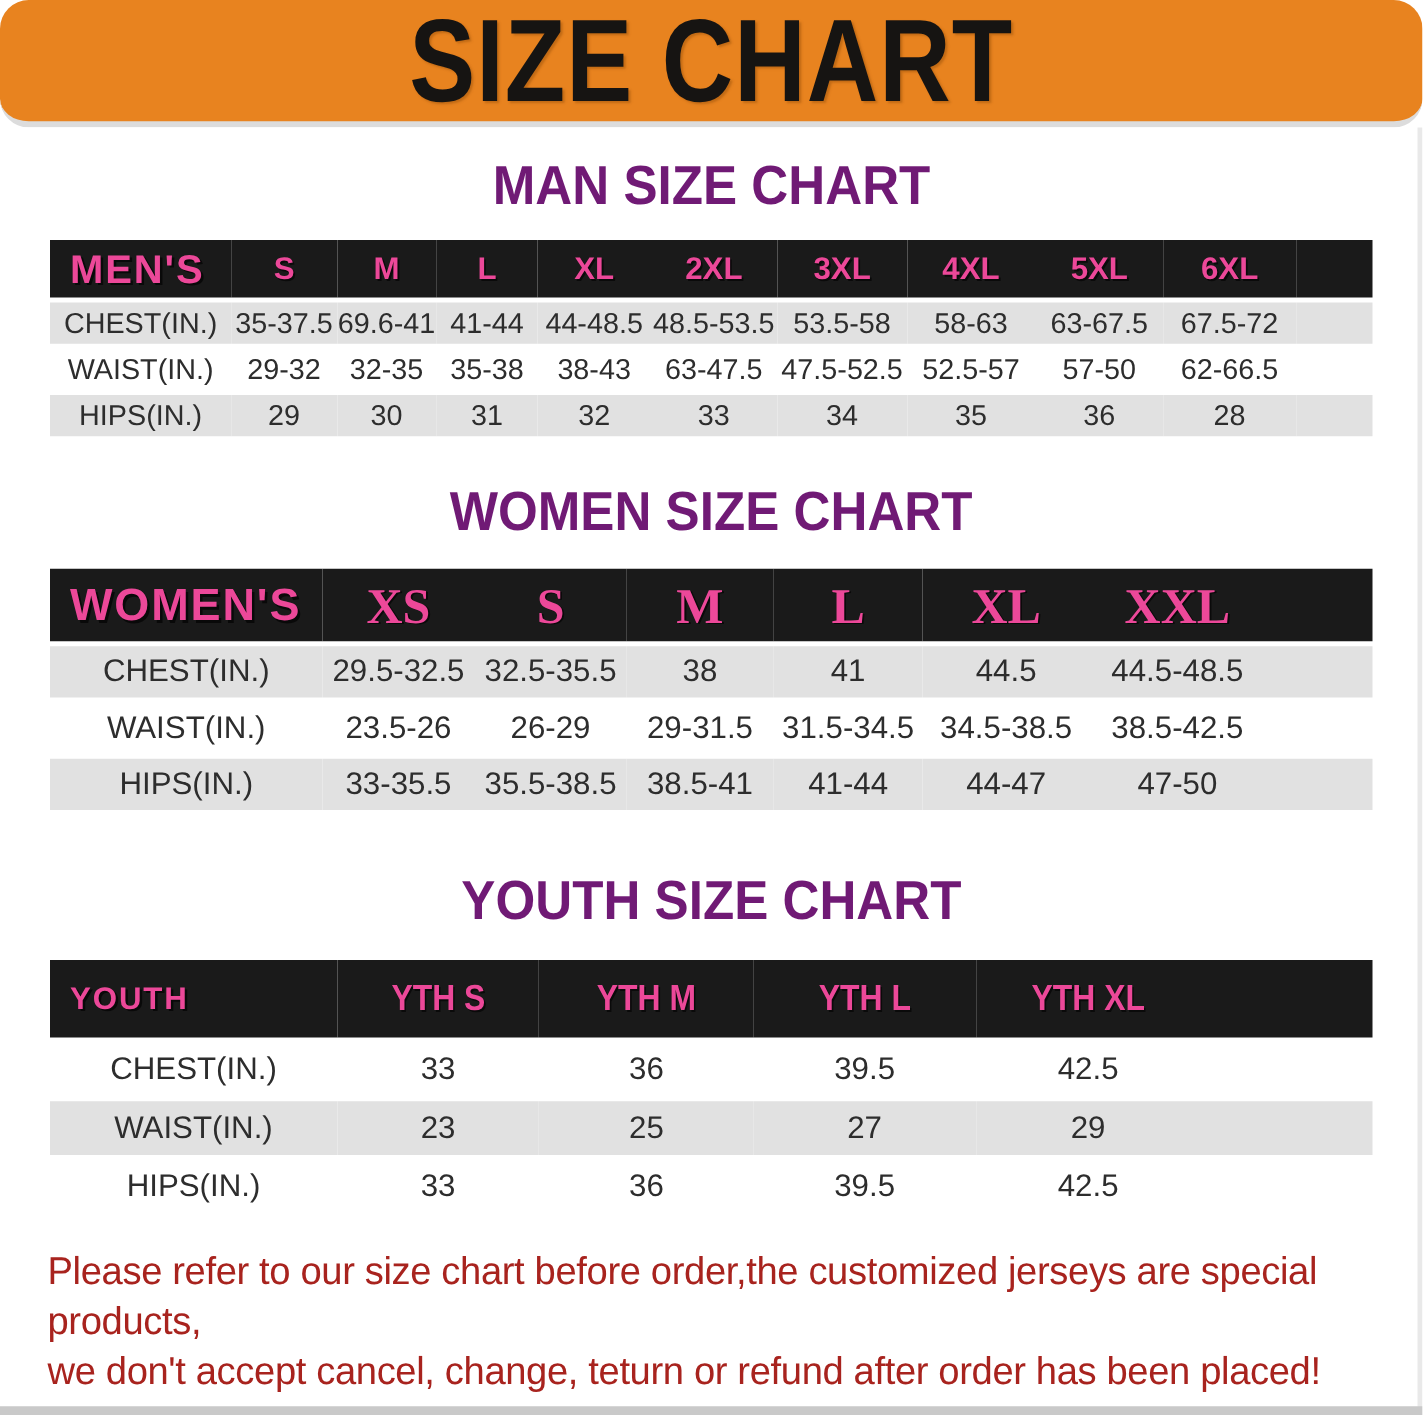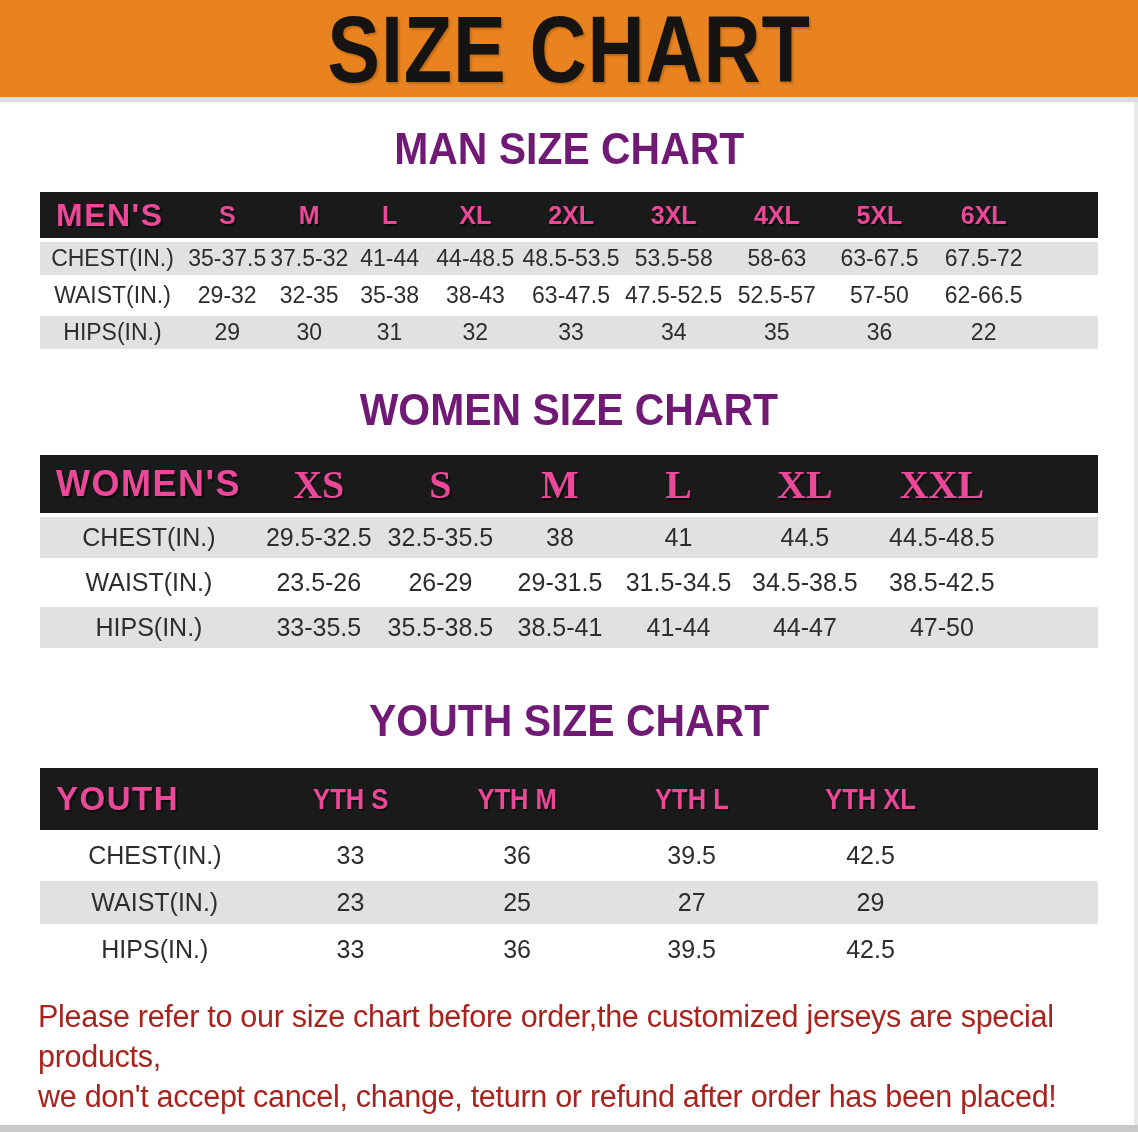--- a/index.html
+++ b/index.html
@@ -16,6 +16,7 @@
     background: var(--banner-orange, #e8831f);
     display: flex; align-items: center; justify-content: center;
     border-bottom: 5px solid #dcdcdc;
+    border-radius: 23px;
   }
   .banner-title {
     display: inline-block;

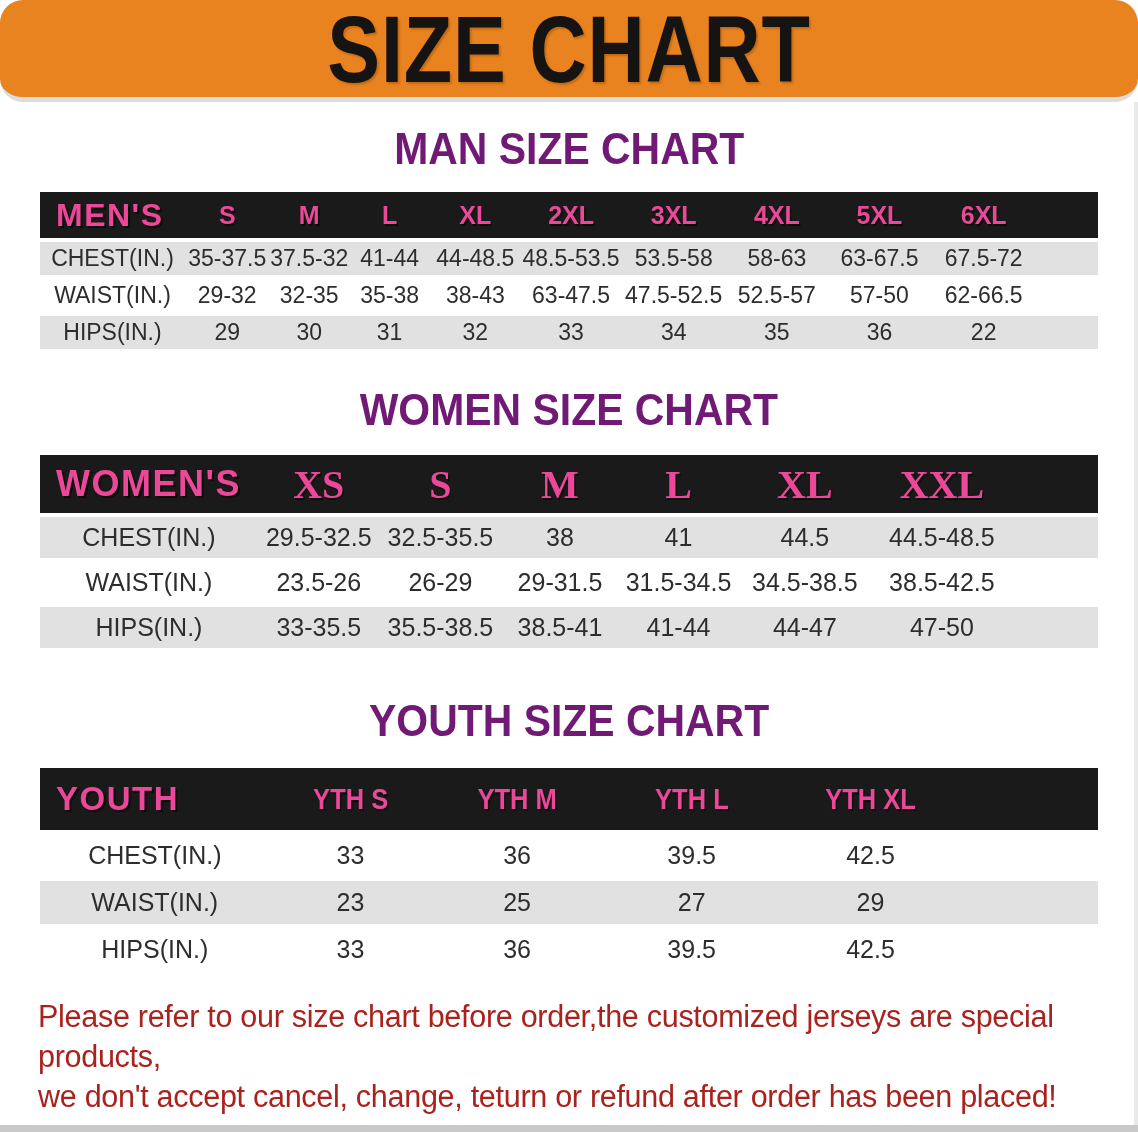--- a/index.html
+++ b/index.html
@@ -144,7 +144,7 @@
     <tr class="stripe">
       <td class="row-label">CHEST(IN.)</td>
       <td>35-37.5</td>
-      <td>37.5-32</td>
+      <td>69.6-41</td>
       <td>41-44</td>
       <td>44-48.5</td>
       <td>48.5-53.5</td>

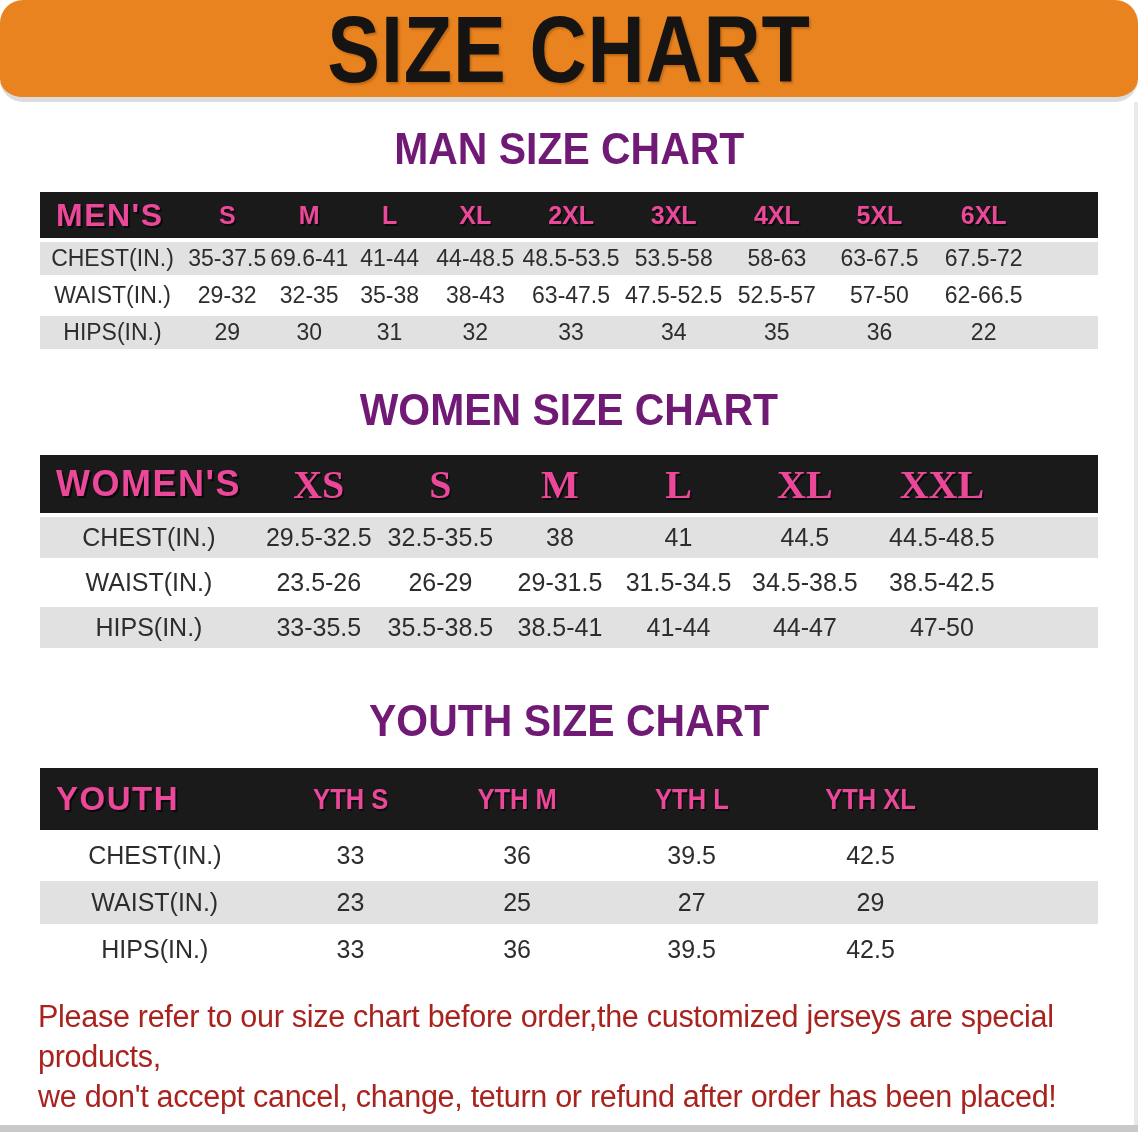--- a/index.html
+++ b/index.html
@@ -177,7 +177,7 @@
       <td>34</td>
       <td>35</td>
       <td>36</td>
-      <td>22</td>
+      <td>28</td>
       <td></td>
     </tr>
   </tbody>

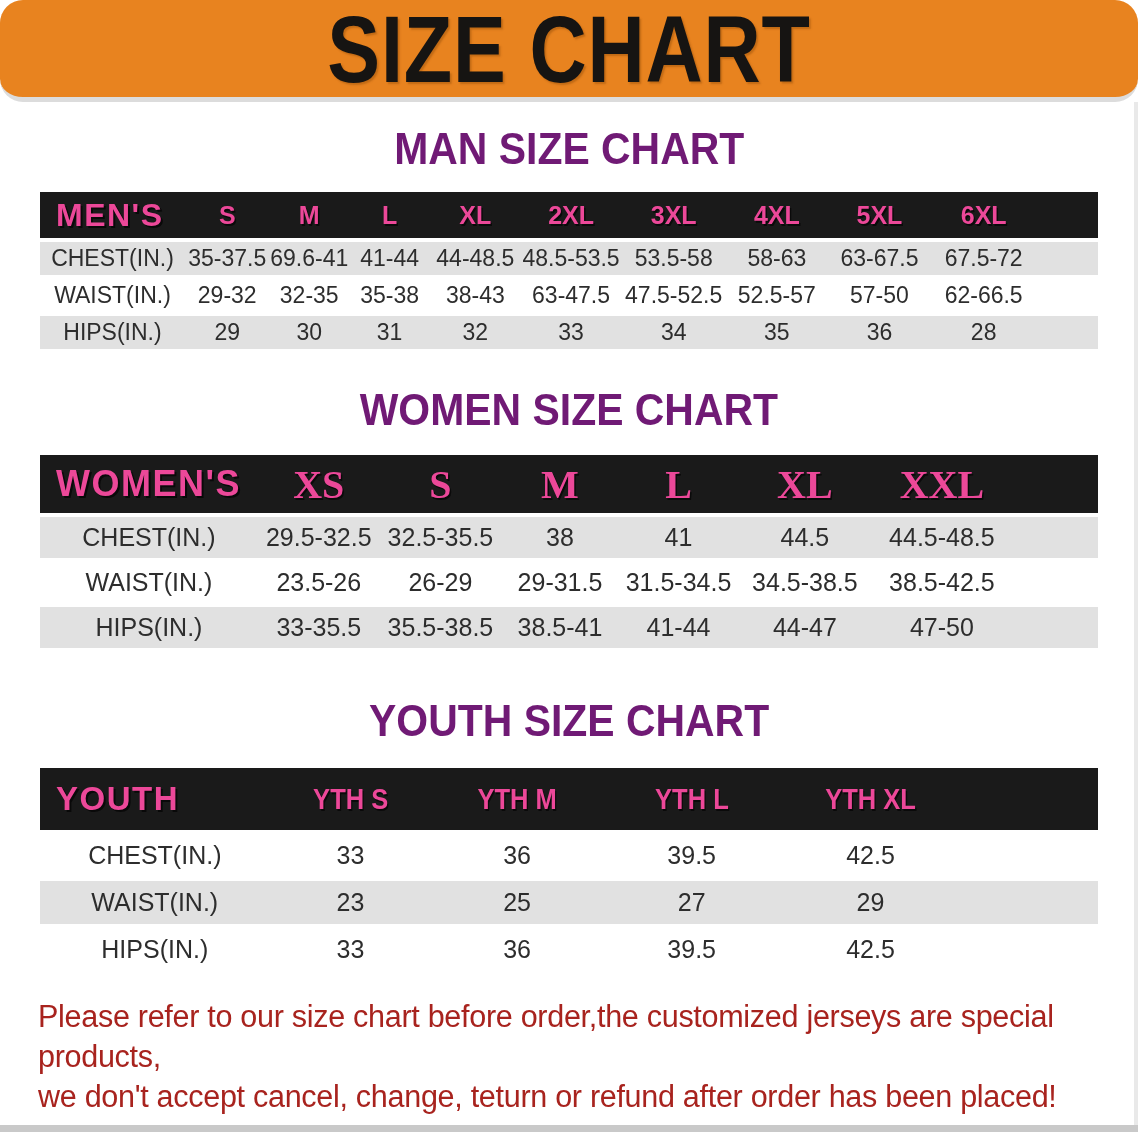--- a/index.html
+++ b/index.html
@@ -77,7 +77,7 @@
   
   .youth { margin-top: 18px; }
   .youth .head-row th { height: 62px; }
-  .youth .tbl-title { font-size: 33px; }
+  .youth .tbl-title { font-size: 25px; }
   .youth .col-h { font-size: 29px; }
   .youth .cnd { display: inline-block; transform: scaleX(0.88); font-weight: 700; }
   .youth td { height: 43px; font-size: 25px; }

